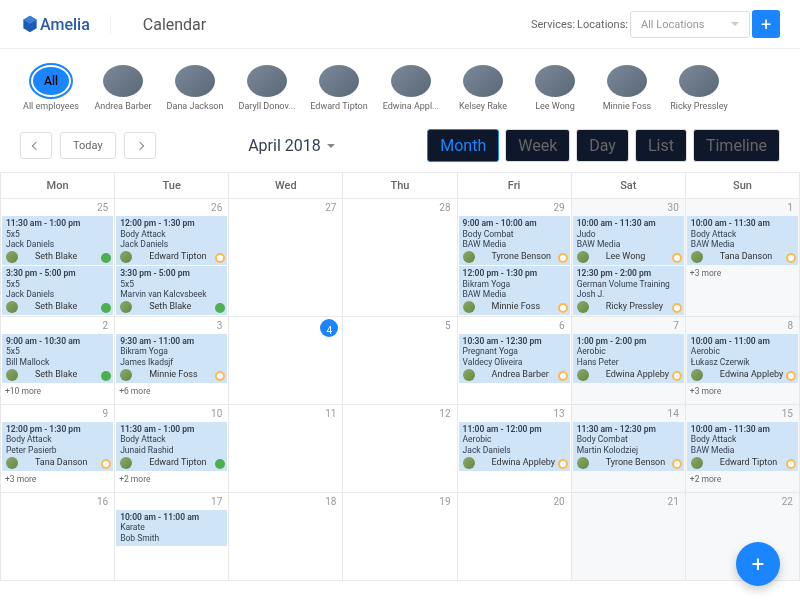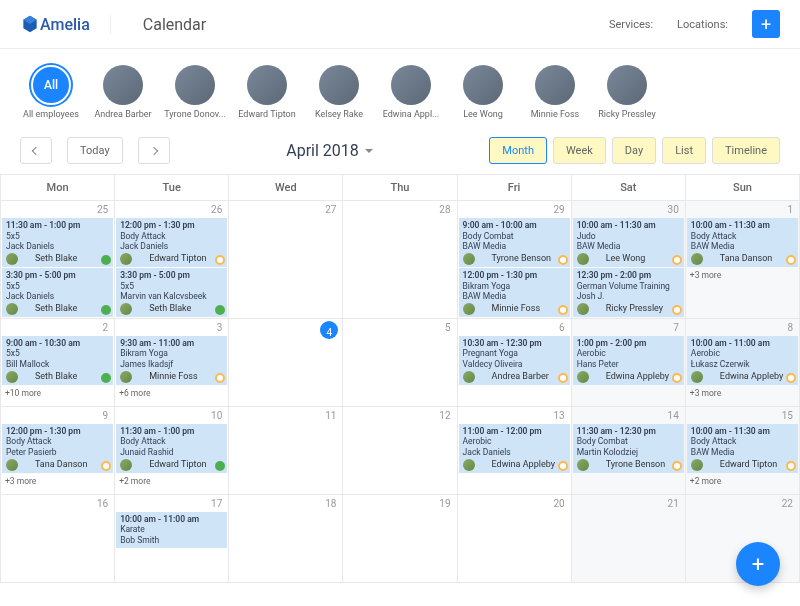--- a/index.html
+++ b/index.html
@@ -8,7 +8,7 @@
 .logo{display:flex;align-items:center;font-size:16px;font-weight:500;color:#2b5aa8}
 .logo-icon{width:20px;height:20px}
 .title{font-size:16px;color:#555;font-weight:400;padding-left:32px;border-left:1px solid #eee}
-.filters{display:flex;gap:24px;align-items:center;margin-left:auto}
+.filters{display:flex;gap:2px;align-items:center;margin-left:auto}
 .flab{font-size:11px;color:#666}
 .sel{border:1px solid #ddd;border-radius:3px;padding:6px 28px 6px 10px;font-size:11px;color:#999;background:#fff;min-width:120px;position:relative}
 .sel::after{content:"";position:absolute;right:10px;top:50%;transform:translateY(-50%);border-left:4px solid transparent;border-right:4px solid transparent;border-top:4px solid #ccc}

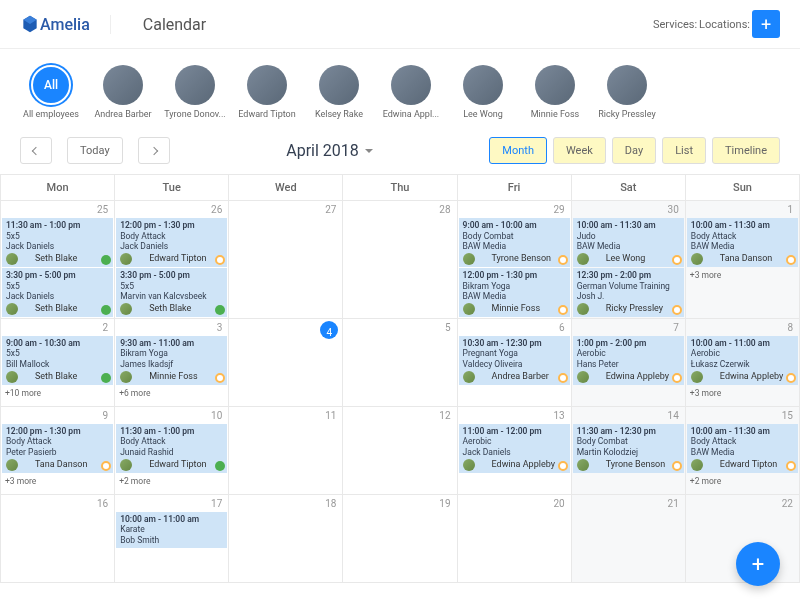--- a/index.html
+++ b/index.html
@@ -60,6 +60,7 @@
   <div class="filters">
     <span class="flab">Services:</span>
     <span class="flab">Locations:</span>
+    <div class="sel">All Locations</div>
     <button class="addbtn">+</button>
   </div>
 </div>

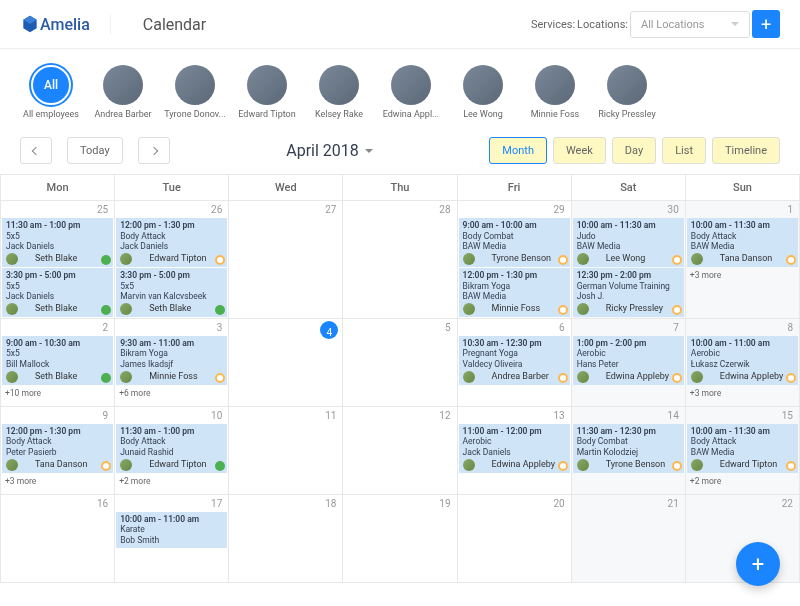--- a/index.html
+++ b/index.html
@@ -15,7 +15,7 @@
 .addbtn{background:#1a85ff;color:#fff;border:none;border-radius:3px;width:28px;height:28px;font-size:18px;cursor:pointer}
 .emps{display:flex;gap:10px;padding:16px 20px 8px;overflow:hidden}
 .emp{display:flex;flex-direction:column;align-items:center;gap:4px;min-width:62px;cursor:pointer}
-.eav{width:40px;height:40px;border-radius:50%;background:linear-gradient(135deg,#7a8899,#5a6877);display:flex;align-items:center;justify-content:center;color:#ffffff;font-size:10px}
+.eav{width:40px;height:32px;border-radius:50%;background:linear-gradient(135deg,#7a8899,#5a6877);display:flex;align-items:center;justify-content:center;color:#000000;font-size:10px}
 .eav.all{background:#1a85ff;font-weight:500;font-size:12px;border:2px solid #fff;box-shadow:0 0 0 2px #1a85ff}
 .enm{font-size:9px;color:#666;text-align:center;white-space:nowrap;overflow:hidden;text-overflow:ellipsis;max-width:62px}
 .toolbar{display:flex;align-items:center;padding:10px 20px;gap:15px}

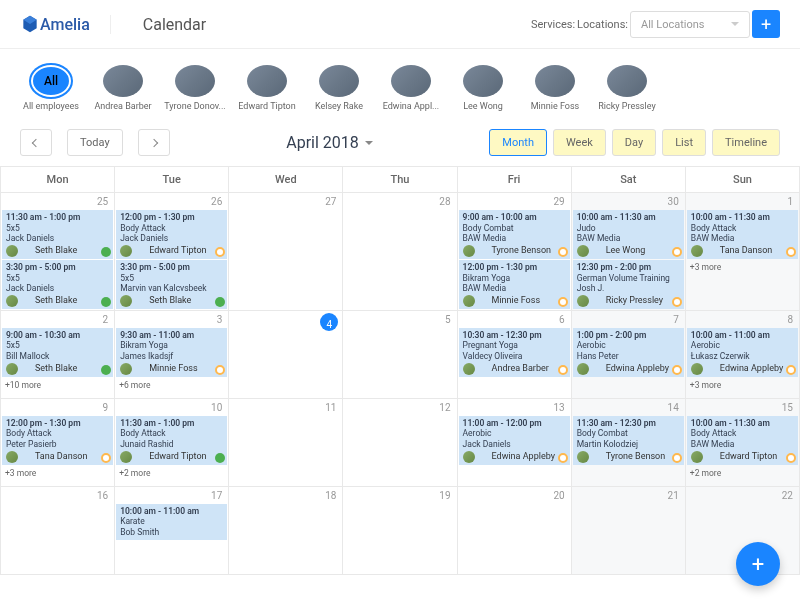--- a/index.html
+++ b/index.html
@@ -76,6 +76,10 @@
     </div>
     <div class="emp">
       <div class="eav"></div>
+      <div class="enm">Dana Jackson</div>
+    </div>
+    <div class="emp">
+      <div class="eav"></div>
       <div class="enm">Tyrone Donov...</div>
     </div>
     <div class="emp">

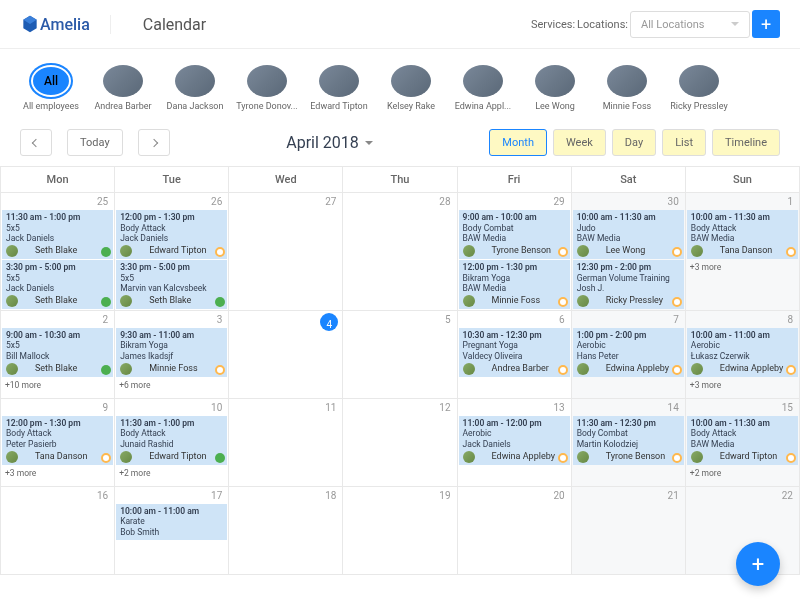--- a/index.html
+++ b/index.html
@@ -80,7 +80,7 @@
     </div>
     <div class="emp">
       <div class="eav"></div>
-      <div class="enm">Tyrone Donov...</div>
+      <div class="enm">Daryll Donov...</div>
     </div>
     <div class="emp">
       <div class="eav"></div>

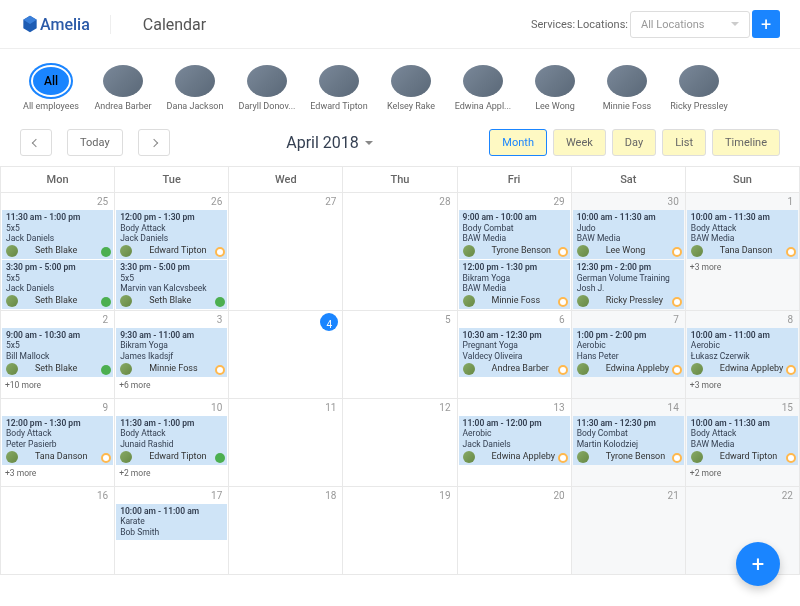--- a/index.html
+++ b/index.html
@@ -88,11 +88,11 @@
     </div>
     <div class="emp">
       <div class="eav"></div>
+      <div class="enm">Edwina Appl...</div>
+    </div>
+    <div class="emp">
+      <div class="eav"></div>
       <div class="enm">Kelsey Rake</div>
-    </div>
-    <div class="emp">
-      <div class="eav"></div>
-      <div class="enm">Edwina Appl...</div>
     </div>
     <div class="emp">
       <div class="eav"></div>

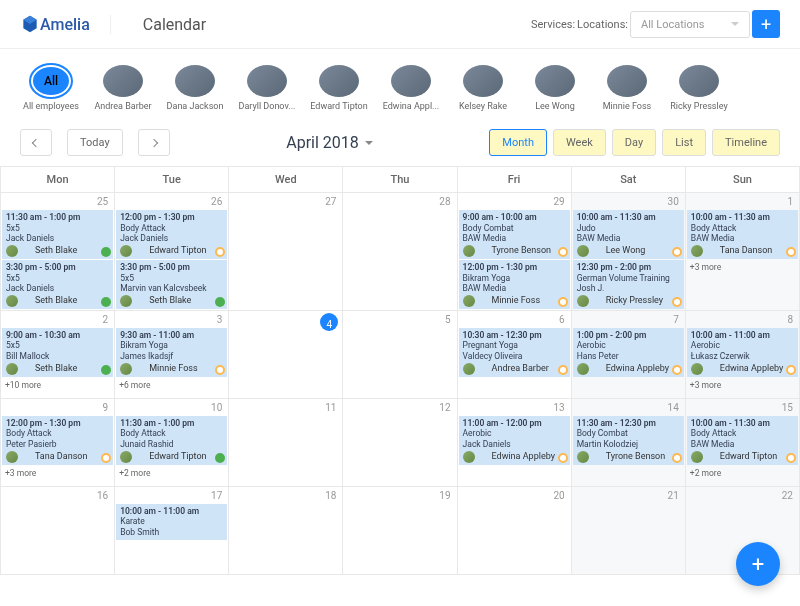--- a/index.html
+++ b/index.html
@@ -18,7 +18,7 @@
 .eav{width:40px;height:32px;border-radius:50%;background:linear-gradient(135deg,#7a8899,#5a6877);display:flex;align-items:center;justify-content:center;color:#000000;font-size:10px}
 .eav.all{background:#1a85ff;font-weight:500;font-size:12px;border:2px solid #fff;box-shadow:0 0 0 2px #1a85ff}
 .enm{font-size:9px;color:#666;text-align:center;white-space:nowrap;overflow:hidden;text-overflow:ellipsis;max-width:62px}
-.toolbar{display:flex;align-items:center;padding:10px 20px;gap:15px}
+.toolbar{display:flex;align-items:center;padding:10px 20px;gap:8px}
 .navbtn{border:1px solid #ddd;background:#fff;padding:6px 12px;border-radius:3px;cursor:pointer;font-size:11px;color:#666}
 .month-title{font-size:16px;color:#354052;margin:0 auto;display:flex;align-items:center;gap:6px}
 .views{display:flex;gap:6px}

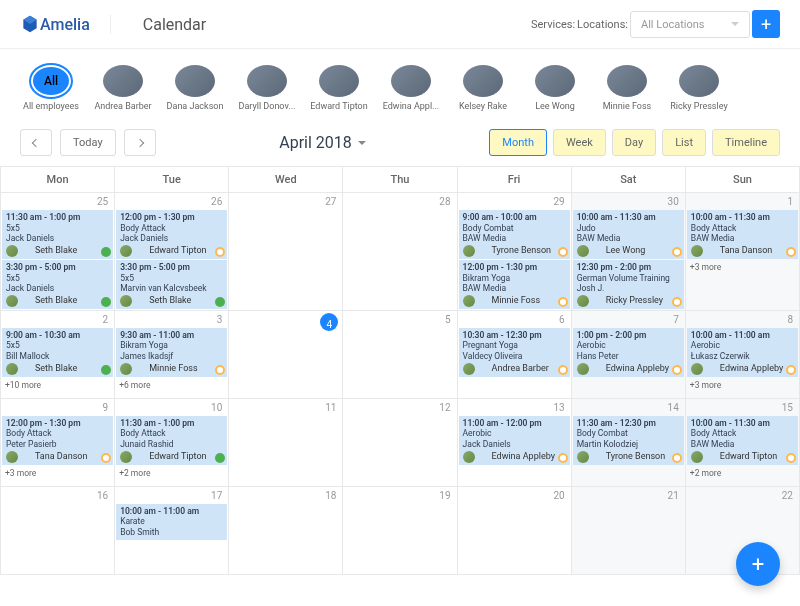--- a/index.html
+++ b/index.html
@@ -22,7 +22,7 @@
 .navbtn{border:1px solid #ddd;background:#fff;padding:6px 12px;border-radius:3px;cursor:pointer;font-size:11px;color:#666}
 .month-title{font-size:16px;color:#354052;margin:0 auto;display:flex;align-items:center;gap:6px}
 .views{display:flex;gap:6px}
-.viewbtn{border:1px solid #ddd;background:#fef9c3;padding:6px 12px;border-radius:3px;cursor:pointer;font-size:11px;color:#666}
+.viewbtn{border:1px solid #ddd;background:#0f172a;padding:6px 12px;border-radius:3px;cursor:pointer;font-size:16px;color:#666}
 .viewbtn.active{border-color:#1a85ff;color:#1a85ff}
 .cal{width:100%;border-collapse:collapse;table-layout:fixed}
 .cal th{border:1px solid #e8e8e8;padding:6px;font-size:11px;font-weight:500;color:#666;background:#fff}

